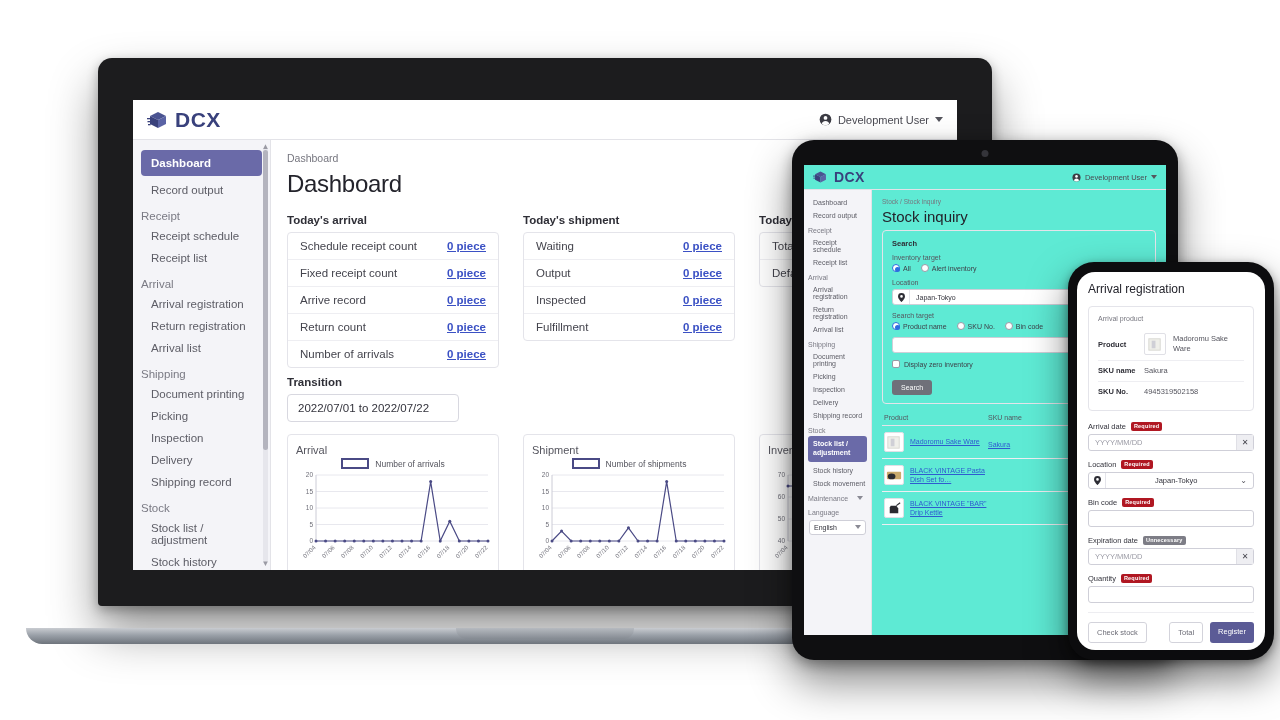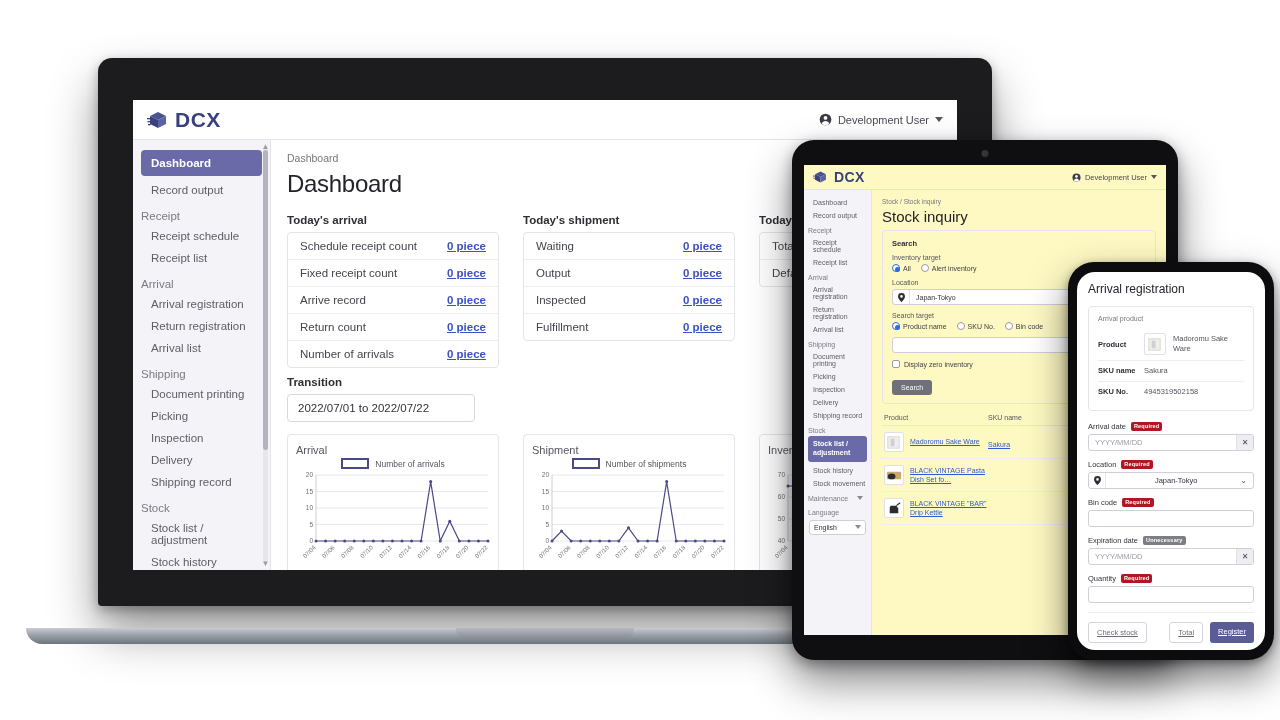--- a/index.html
+++ b/index.html
@@ -41,7 +41,7 @@
   }
 
   
-  .app { width:100%; height:100%; background:#fef9c3; display:flex; flex-direction:column; }
+  .app { width:100%; height:100%; background:#5eead4; display:flex; flex-direction:column; }
   .topbar {
     height:40px; flex:0 0 40px; background:#fff; border-bottom:1px solid #e3e3e8;
     display:flex; align-items:center; justify-content:space-between; padding:0 14px;

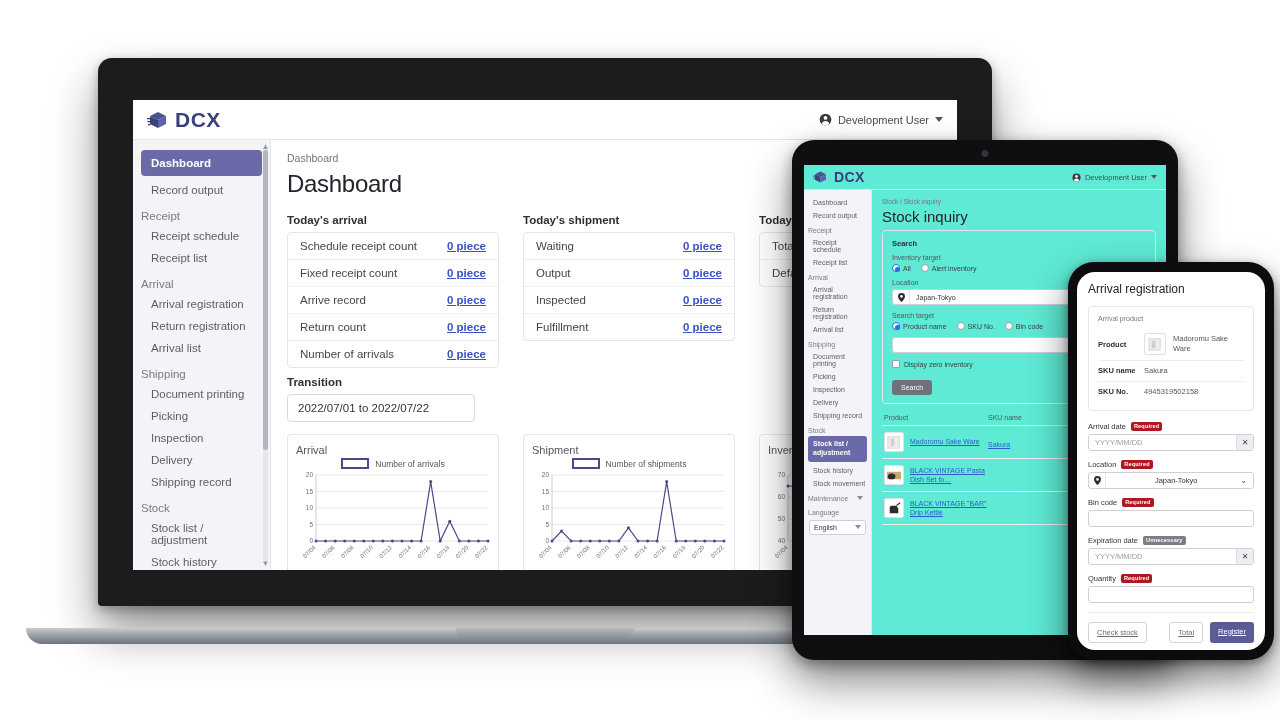--- a/index.html
+++ b/index.html
@@ -81,7 +81,7 @@
 
   .transition-title { font-size:11.5px; font-weight:700; color:#2e2e36; margin:8px 0 6px; }
   .date-field { border:1px solid #d8d8e0; border-radius:4px; padding:7px 10px;
-    font-size:11.5px; color:#33333c; width:188px; background:#fff; }
+    font-size:11.5px; color:#33333c; width:172px; background:#fff; }
   .charts-row { display:flex; gap:24px; margin-top:12px; }
   .chart-card { border:1px solid #e4e4ea; border-radius:4px; background:#fff; width:212px; padding:9px 8px 6px; }
   .chart-name { font-size:11px; color:#55555e; margin-bottom:2px; }

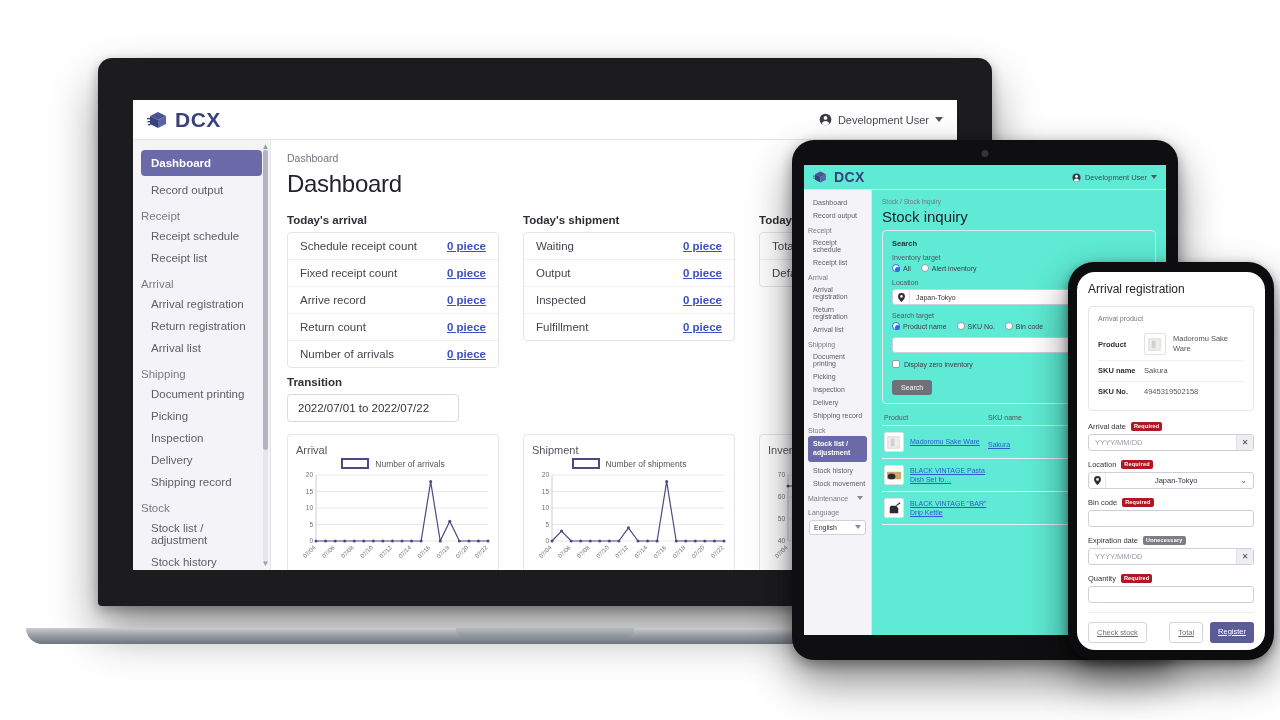--- a/index.html
+++ b/index.html
@@ -165,7 +165,7 @@
   .ph-input .ph-pin { width:17px; display:flex;align-items:center;justify-content:center; border-right:1px solid #e4e4ea; height:100%; }
   .ph-input .ph-cv { padding-right:6px; color:#55555e; font-size:8px; }
   .ph-footer { display:flex; align-items:center; justify-content:space-between; padding-top:9px; border-top:1px solid #ededf1; }
-  .btn { font-size:7.5px; border-radius:3px; padding:5px 8px;text-decoration:underline; }
+  .btn { font-size:7.5px; border-radius:3px; padding:5px 8px; }
   .btn-ghost { border:1px solid #d3d3db; color:#6d6d77; background:#fff; }
   .btn-primary { background:#5b5b96; color:#fff; }
 </style>

